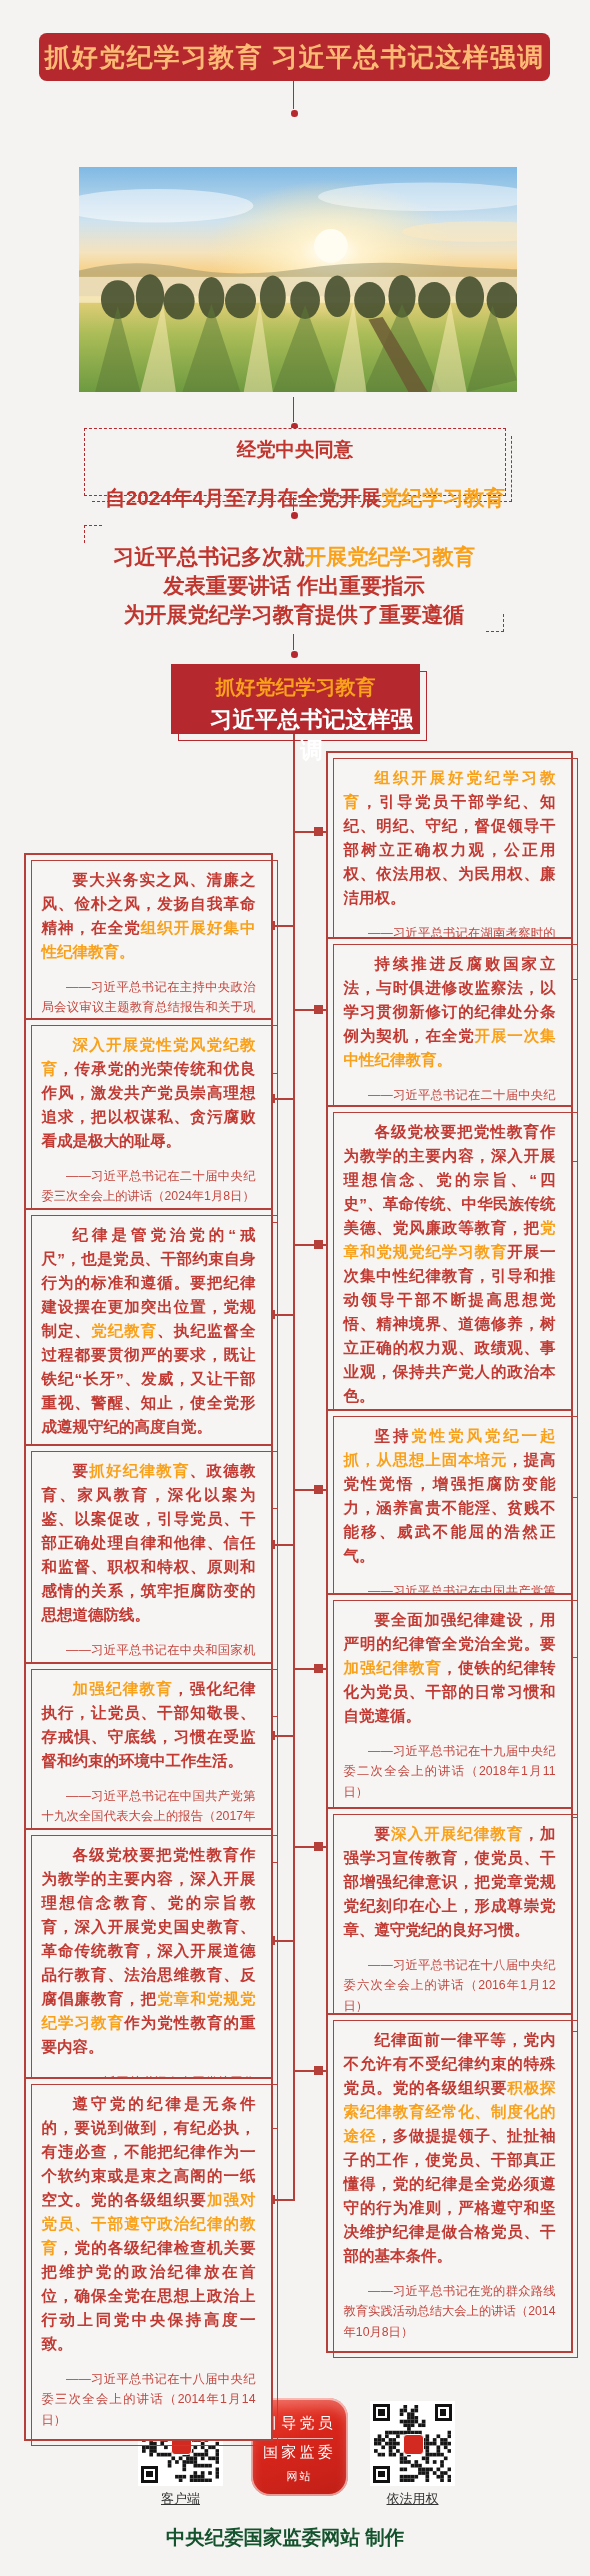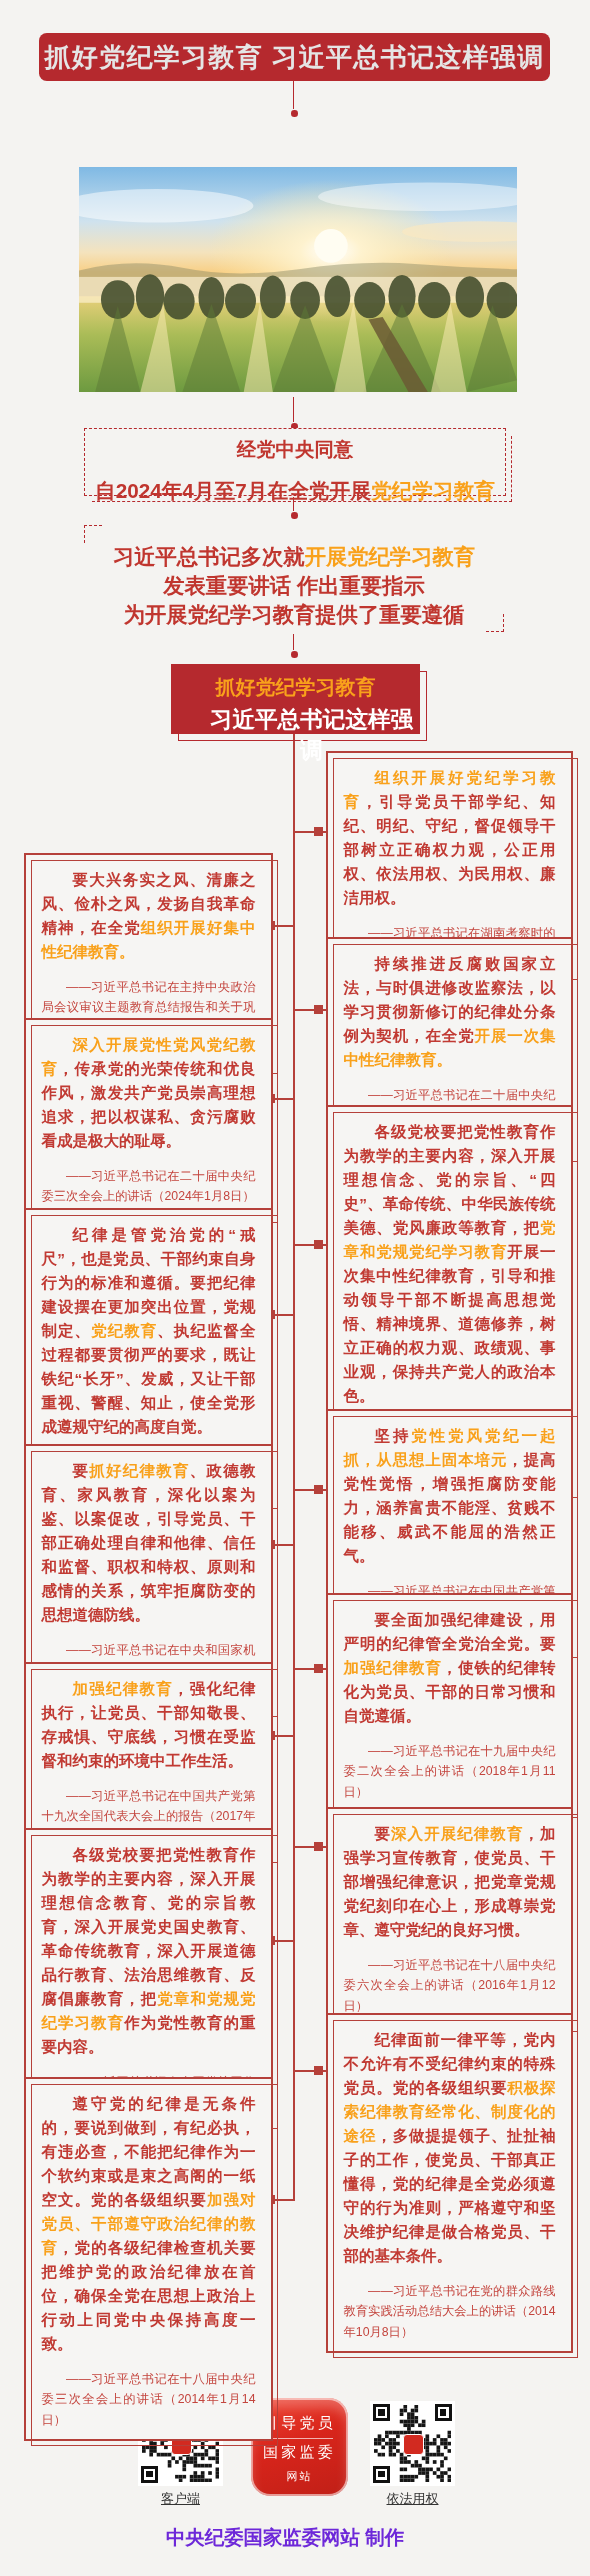--- a/index.html
+++ b/index.html
@@ -9,7 +9,7 @@
   
   .banner{position:absolute;left:39px;top:33px;width:511px;height:48px;background:#b5292e;
           border-radius:7.8px;display:flex;align-items:center;justify-content:center;}
-  .banner span{color:#e5e5e5;font-size:26px;font-weight:bold;letter-spacing:1.3px;white-space:nowrap;}
+  .banner span{color:#fdba74;font-size:26px;font-weight:bold;letter-spacing:1.3px;white-space:nowrap;}
 
   
   .vline{position:absolute;left:293px;width:1.3px;background:#b5292e;}

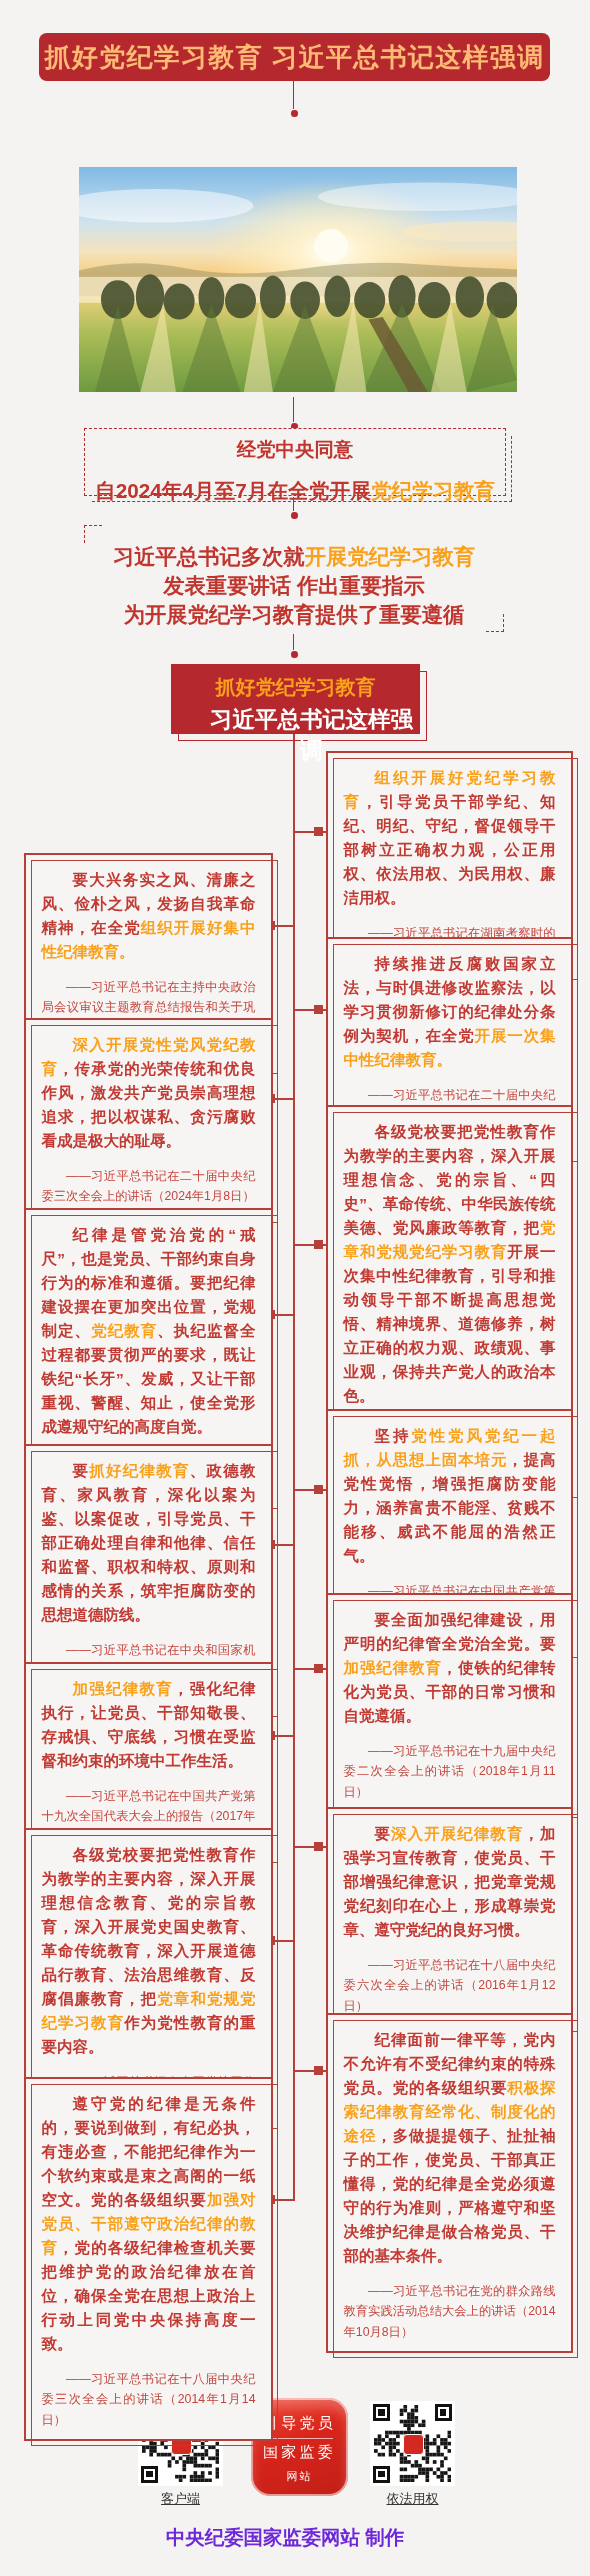--- a/index.html
+++ b/index.html
@@ -32,7 +32,7 @@
   .dashed-box::after{content:"";position:absolute;left:6.5px;top:6.5px;right:-7.1px;bottom:-7.1px;
               border-right:1.9px dashed #b5292e;border-bottom:1.9px dashed #b5292e;z-index:-1;}
   .dashed-box .l1{margin-top:6.5px;font-size:19.4px;font-weight:bold;color:#c0362f;}
-  .dashed-box .l2{margin-top:14px;font-size:20.7px;font-weight:bold;color:#c0362f;}
+  .dashed-box .l2{margin-top:21px;font-size:20.7px;font-weight:bold;color:#c0362f;text-align:right;}
 
   
   .bracket-block{position:absolute;left:84px;top:525px;width:420px;height:107px;text-align:center;}

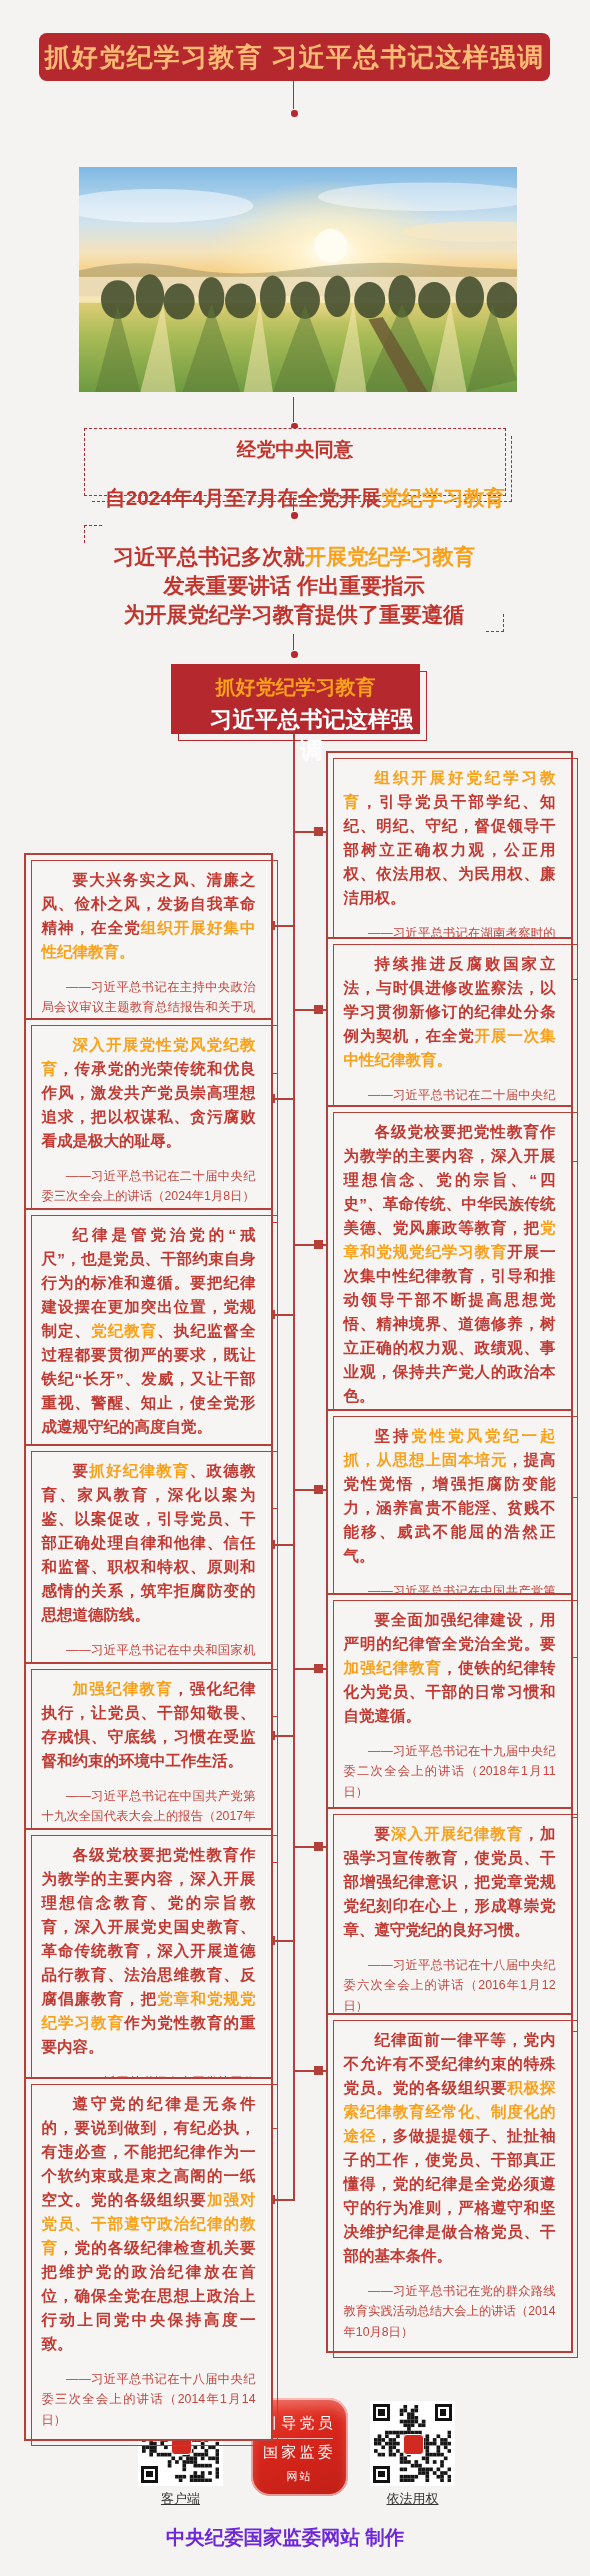--- a/index.html
+++ b/index.html
@@ -84,7 +84,7 @@
   .app-icon .a2{font-family:"Liberation Serif","DejaVu Serif",serif;font-size:15px;letter-spacing:3.2px;}
   .app-icon .a3{margin-top:6.5px;font-family:"Liberation Serif","DejaVu Serif",serif;font-size:11px;letter-spacing:1.9px;}
   .credit{position:absolute;left:0;top:2524px;width:570px;text-align:center;
-          font-size:19.4px;font-weight:600;color:#6d28d9;}
+          font-size:19.4px;font-weight:600;color:#14532d;}
 </style>
 </head>
 <body>

